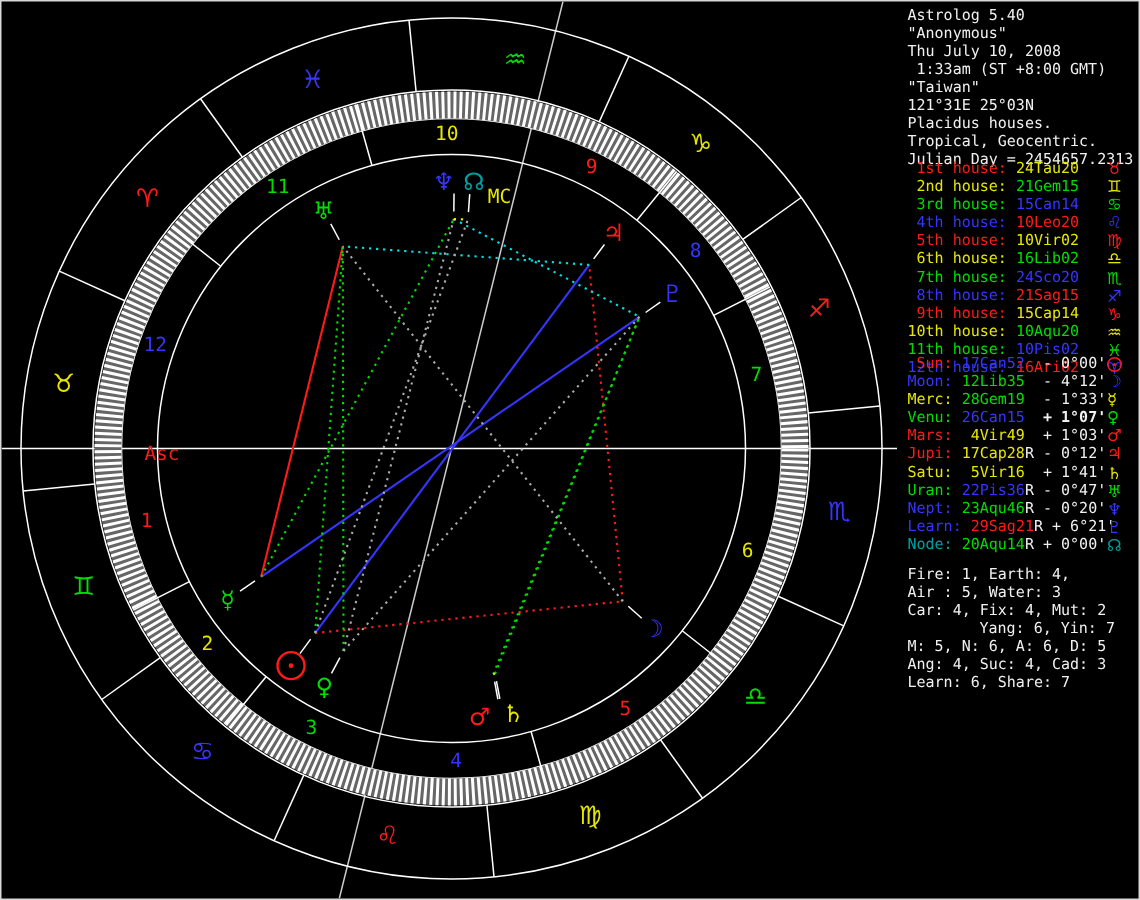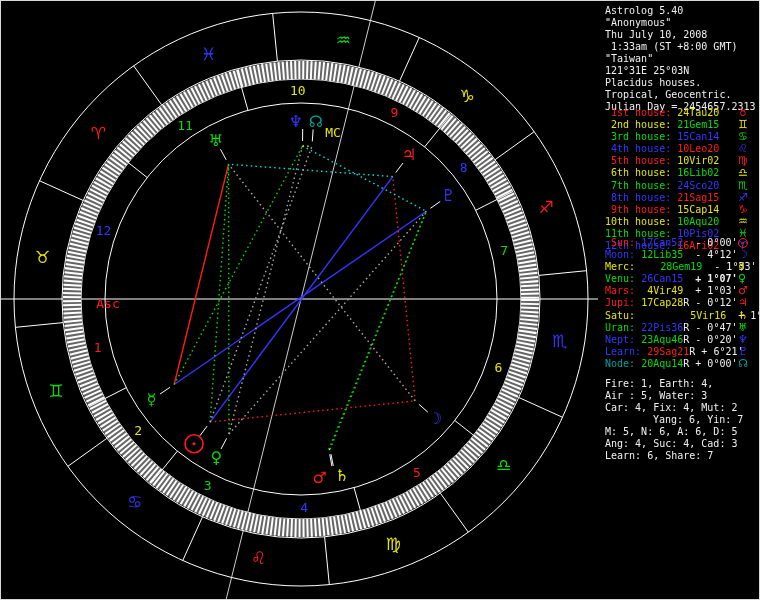--- a/index.html
+++ b/index.html
@@ -152,7 +152,7 @@
     <div class="block" id="planets-block" style="top:236px">
         <div class="row"><span style="color: rgb(255, 26, 26);"> Sun: </span><span style="color: rgb(53, 53, 255);">17Can52</span><span style="color: rgb(240, 240, 240);"> </span><span style="color: rgb(240, 240, 240);"> - 0°00'</span><span class="rglyph"><span class="sun-ring"><i></i></span></span></div>
         <div class="row"><span style="color: rgb(53, 53, 255);">Moon: </span><span style="color: rgb(0, 221, 0);">12Lib35</span><span style="color: rgb(240, 240, 240);"> </span><span style="color: rgb(240, 240, 240);"> - 4°12'</span><span class="rglyph" style="color: rgb(53, 53, 255);">☽</span></div>
-        <div class="row"><span style="color: rgb(230, 230, 0);">Merc: </span><span style="color: rgb(0, 221, 0); margin-left: 19px;">28Gem19</span><span style="color: rgb(240, 240, 240);"> </span><span style="color: rgb(240, 240, 240);"> - 1°33'</span><span class="rglyph" style="color: rgb(230, 230, 0);">☿</span></div>
+        <div class="row"><span style="color: rgb(230, 230, 0);">Merc: </span><span style="color: rgb(0, 221, 0);">28Gem19</span><span style="color: rgb(240, 240, 240);"> </span><span style="color: rgb(240, 240, 240);"> - 1°33'</span><span class="rglyph" style="color: rgb(230, 230, 0);">☿</span></div>
         <div class="row"><span style="color: rgb(0, 221, 0);">Venu: </span><span style="color: rgb(53, 53, 255);">26Can15</span><span style="color: rgb(240, 240, 240);"> </span><span style="color: rgb(240, 240, 240); font-weight: bold;"> + 1°07'</span><span class="rglyph" style="color: rgb(0, 221, 0);">♀</span></div>
         <div class="row"><span style="color: rgb(255, 26, 26);">Mars: </span><span style="color: rgb(230, 230, 0);"> 4Vir49</span><span style="color: rgb(240, 240, 240);"> </span><span style="color: rgb(240, 240, 240);"> + 1°03'</span><span class="rglyph" style="color: rgb(255, 26, 26);">♂</span></div>
         <div class="row"><span style="color: rgb(255, 26, 26);">Jupi: </span><span style="color: rgb(230, 230, 0);">17Cap28</span><span style="color: rgb(240, 240, 240);">R</span><span style="color: rgb(240, 240, 240);"> - 0°12'</span><span class="rglyph" style="color: rgb(255, 26, 26);">♃</span></div>

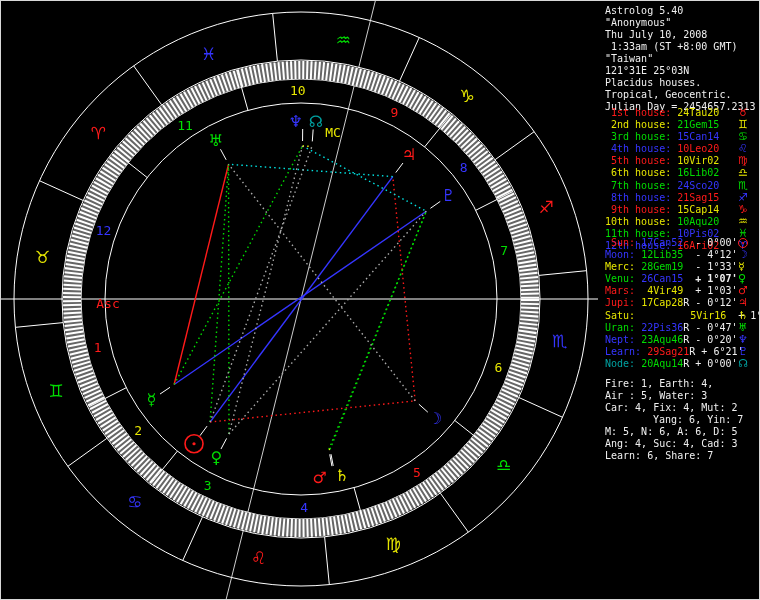--- a/index.html
+++ b/index.html
@@ -156,7 +156,7 @@
         <div class="row"><span style="color: rgb(0, 221, 0);">Venu: </span><span style="color: rgb(53, 53, 255);">26Can15</span><span style="color: rgb(240, 240, 240);"> </span><span style="color: rgb(240, 240, 240); font-weight: bold;"> + 1°07'</span><span class="rglyph" style="color: rgb(0, 221, 0);">♀</span></div>
         <div class="row"><span style="color: rgb(255, 26, 26);">Mars: </span><span style="color: rgb(230, 230, 0);"> 4Vir49</span><span style="color: rgb(240, 240, 240);"> </span><span style="color: rgb(240, 240, 240);"> + 1°03'</span><span class="rglyph" style="color: rgb(255, 26, 26);">♂</span></div>
         <div class="row"><span style="color: rgb(255, 26, 26);">Jupi: </span><span style="color: rgb(230, 230, 0);">17Cap28</span><span style="color: rgb(240, 240, 240);">R</span><span style="color: rgb(240, 240, 240);"> - 0°12'</span><span class="rglyph" style="color: rgb(255, 26, 26);">♃</span></div>
-        <div class="row"><span style="color: rgb(230, 230, 0);">Satu: </span><span style="color: rgb(230, 230, 0); margin-left: 43px;"> 5Vir16</span><span style="color: rgb(240, 240, 240);"> </span><span style="color: rgb(240, 240, 240);"> + 1°41'</span><span class="rglyph" style="color: rgb(230, 230, 0);">♄</span></div>
+        <div class="row"><span style="color: rgb(230, 230, 0);">Satu: </span><span style="color: rgb(230, 230, 0);"> 5Vir16</span><span style="color: rgb(240, 240, 240);"> </span><span style="color: rgb(240, 240, 240);"> + 1°41'</span><span class="rglyph" style="color: rgb(230, 230, 0);">♄</span></div>
         <div class="row"><span style="color: rgb(0, 221, 0);">Uran: </span><span style="color: rgb(53, 53, 255);">22Pis36</span><span style="color: rgb(240, 240, 240);">R</span><span style="color: rgb(240, 240, 240);"> - 0°47'</span><span class="rglyph" style="color: rgb(0, 221, 0);">♅</span></div>
         <div class="row"><span style="color: rgb(53, 53, 255);">Nept: </span><span style="color: rgb(0, 221, 0);">23Aqu46</span><span style="color: rgb(240, 240, 240);">R</span><span style="color: rgb(240, 240, 240);"> - 0°20'</span><span class="rglyph" style="color: rgb(53, 53, 255);">♆</span></div>
         <div class="row"><span style="color: rgb(53, 53, 255);">Learn: </span><span style="color: rgb(255, 26, 26);">29Sag21</span><span style="color: rgb(240, 240, 240);">R</span><span style="color: rgb(240, 240, 240);"> + 6°21'</span><span class="rglyph" style="color: rgb(53, 53, 255);">♇</span></div>

